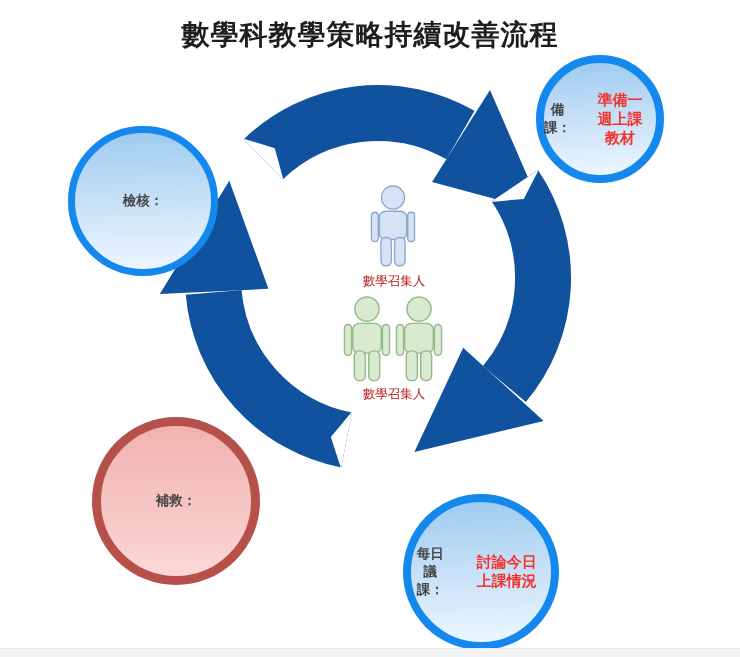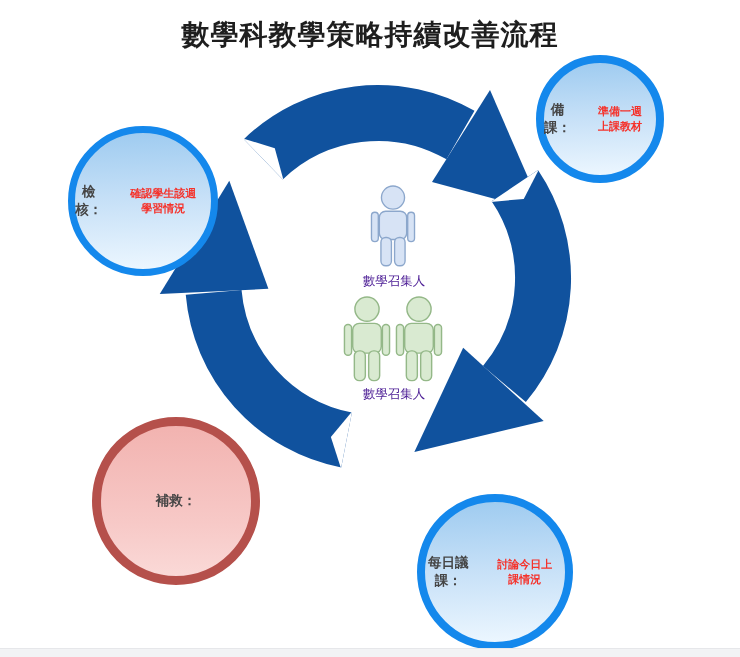--- a/index.html
+++ b/index.html
@@ -37,7 +37,7 @@
   .node-remediate{left:92px;top:417px;width:168px;height:168px;}
   .node-daily{left:417px;top:494px;width:156px;height:156px;align-items:center;}
   .node-title{font-size:13.5px;font-weight:bold;color:#454545;}
-  .node-detail{font-size:11px;font-weight:bold;color:#f5322b;padding:0 10px;}
+  .node-detail{font-size:15px;font-weight:bold;color:#f5322b;padding:0 10px;}
   .bottom-strip{
     position:absolute;left:0;bottom:0;width:740px;height:8px;
     background:#f2f3f5;border-top:1px solid #e6e7ea;

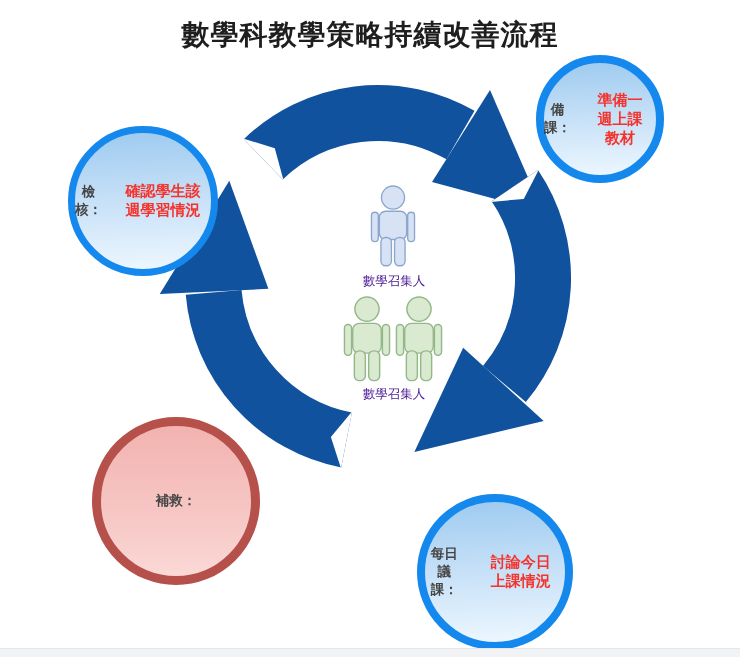--- a/index.html
+++ b/index.html
@@ -97,7 +97,6 @@
 
   <div class="node node-blue node-check">
     <div class="node-title">檢核：</div>
-    <div class="node-detail">確認學生該週學習情況</div>
   </div>
 
   <div class="node node-blue node-prepare">

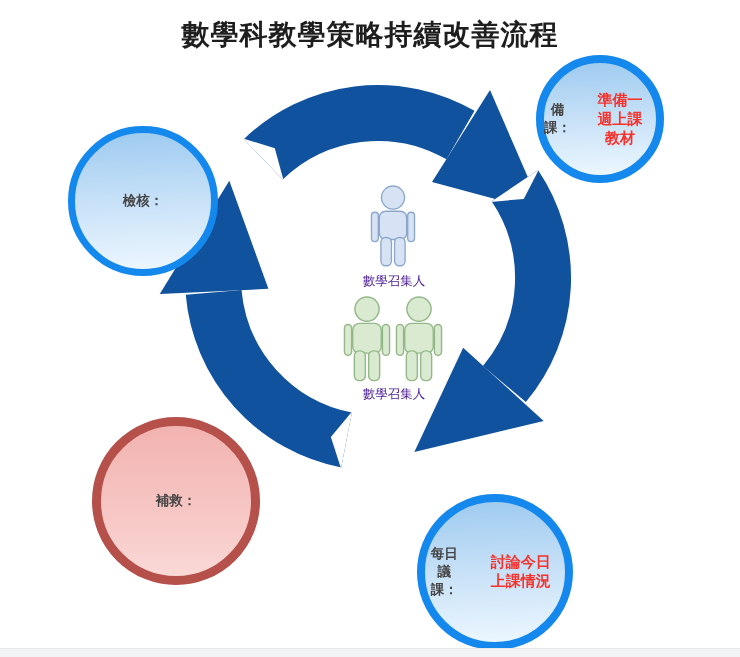--- a/index.html
+++ b/index.html
@@ -16,7 +16,7 @@
   .notch{fill:#ffffff;}
   .person-label{
     position:absolute;width:140px;text-align:center;
-    font-size:12.5px;color:#4c1d95;
+    font-size:12.5px;color:#b91c1c;
   }
   .node{
     position:absolute;border-radius:50%;box-sizing:border-box;

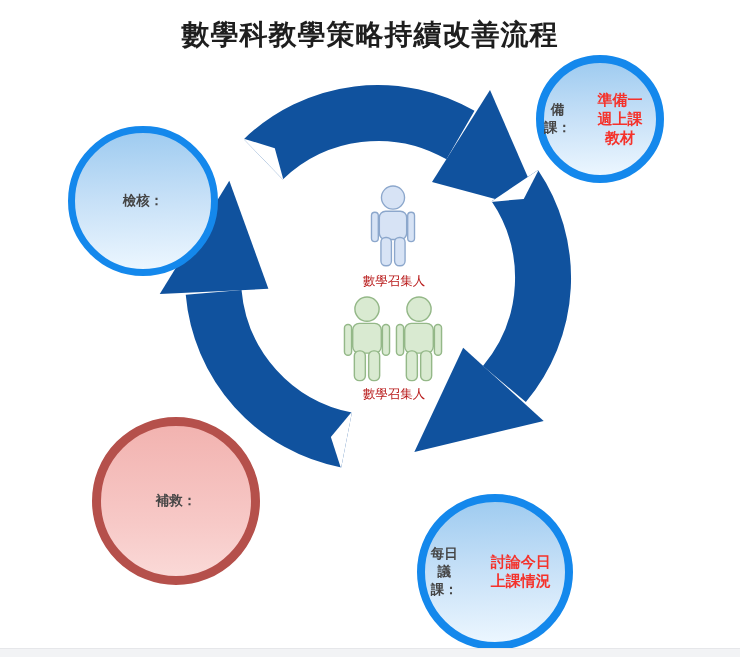--- a/index.html
+++ b/index.html
@@ -35,7 +35,7 @@
   .node-check{left:68px;top:126px;width:150px;height:150px;border-width:7px;}
   .node-prepare{left:536px;top:55px;width:128px;height:128px;}
   .node-remediate{left:92px;top:417px;width:168px;height:168px;}
-  .node-daily{left:417px;top:494px;width:156px;height:156px;align-items:center;}
+  .node-daily{left:403px;top:494px;width:156px;height:156px;align-items:center;}
   .node-title{font-size:13.5px;font-weight:bold;color:#454545;}
   .node-detail{font-size:15px;font-weight:bold;color:#f5322b;padding:0 10px;}
   .bottom-strip{

